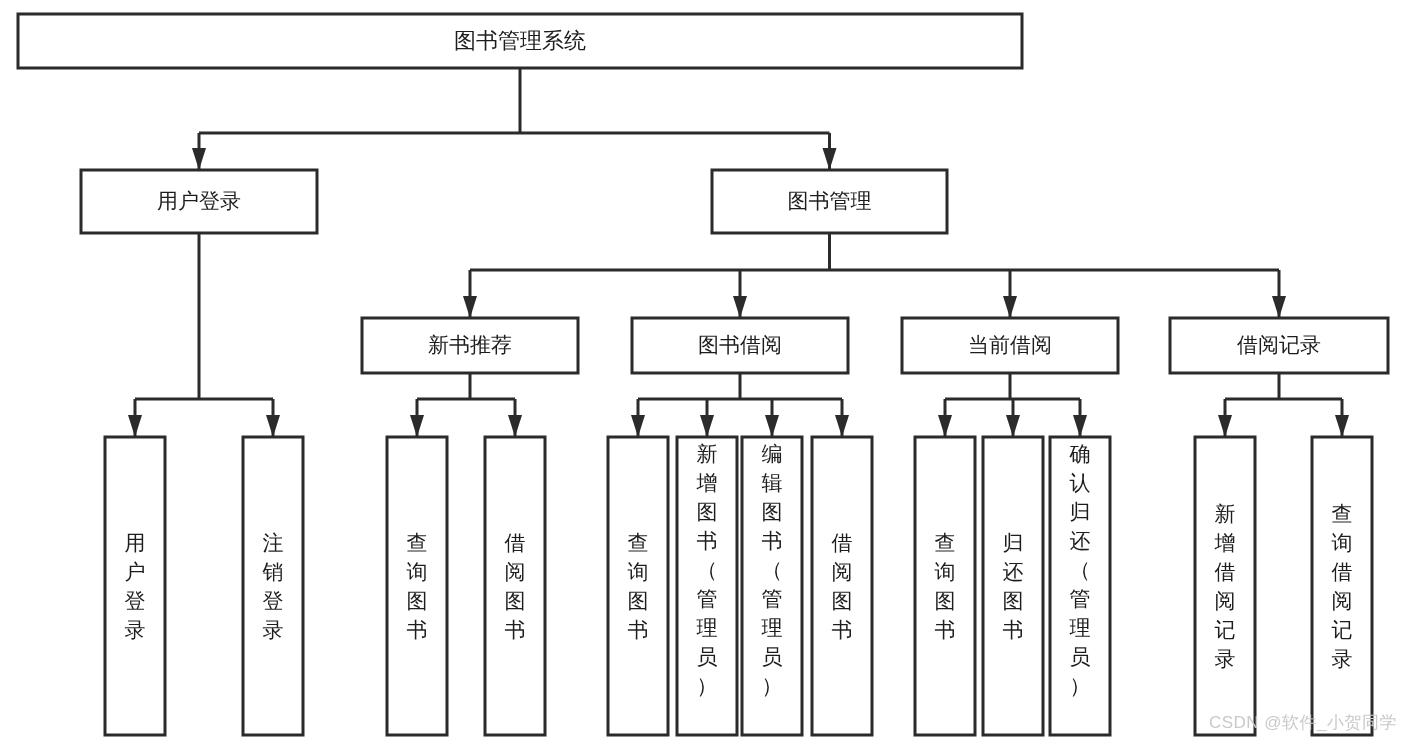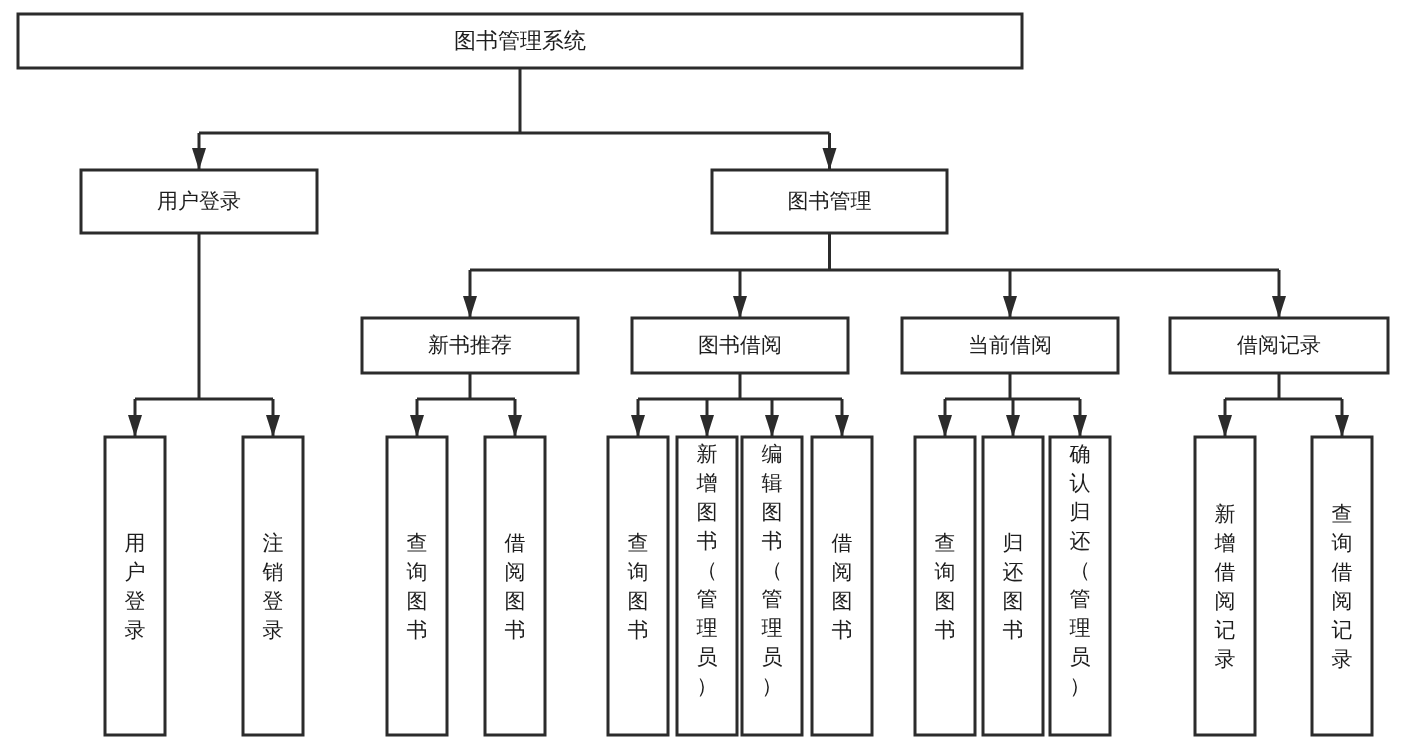--- a/index.html
+++ b/index.html
@@ -215,6 +215,7 @@
       </g>
     </svg>
 
+  <div class="watermark">CSDN @软件_小贺同学</div>
 </div>
 
 </body></html>

